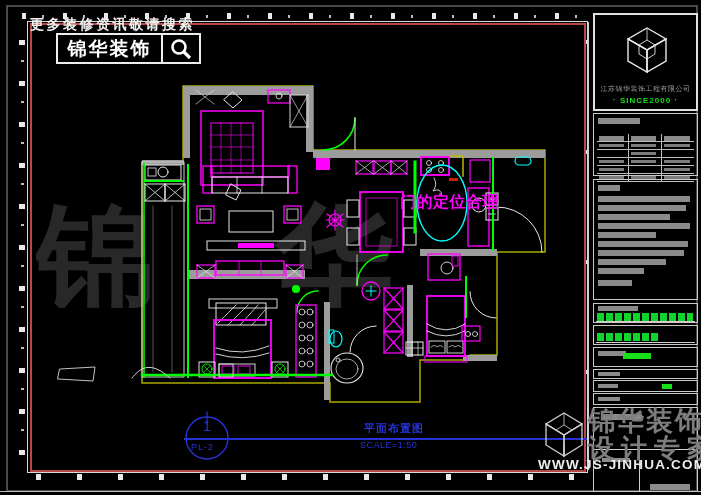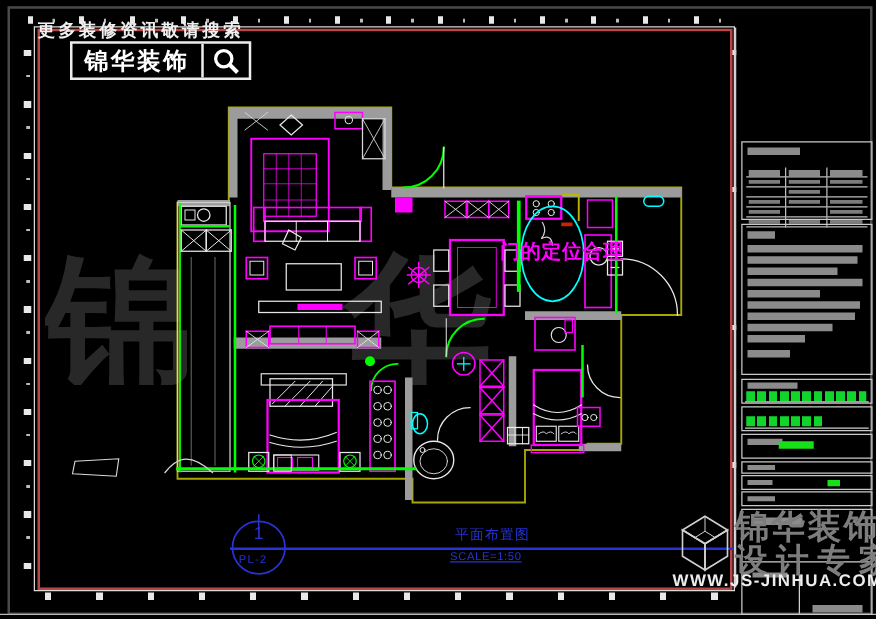--- a/index.html
+++ b/index.html
@@ -323,6 +323,22 @@
 
   <aside class="panel">
 
+    <div class="pbox pbox2" style="top:0;height:98px;">
+      <svg class="abs" style="left:28px;top:6px;" width="48" height="58" viewBox="-24 -28 48 56" fill="none" stroke="#e8e8e8" stroke-width="1.4">
+        <path d="M0,-22 L19,-11 L0,0 L-19,-11 Z"></path>
+        <path d="M-19,-11 L-19,11 L0,22 L0,0 Z"></path>
+        <path d="M19,-11 L19,11 L0,22 L0,0 Z"></path>
+        <path d="M0,-10 L8,-5 L0,0 L-8,-5 Z" stroke-width="0.9"></path>
+        <path d="M-8,-5 L-8,4 L0,9 L0,0 M8,-5 L8,4 L0,9" stroke-width="0.9"></path>
+        <path d="M0,-22 L0,-10 M-19,-11 L-8,-5 M19,-11 L8,-5 M0,22 L0,9" stroke-width="0.8"></path>
+      </svg>
+      <div class="company">江苏锦华装饰工程有限公司</div>
+      <div class="since">
+        <span class="dot">·</span>
+        <span>SINCE2000</span>
+        <span class="dot">·</span>
+      </div>
+    </div>
 
     <div class="pbox" style="top:100px;height:63px;">
       <div class="bar" style="left:4px;top:4px;width:42px;"></div>

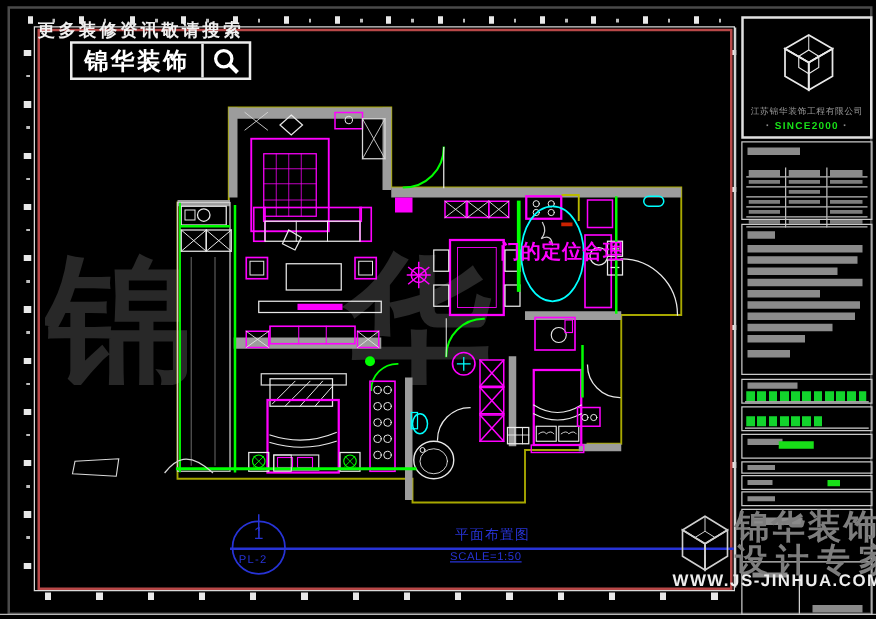--- a/index.html
+++ b/index.html
@@ -44,7 +44,7 @@
   
   .blue{color:#2733d6;}
   .title-en{left:236px;top:421px;font-size:15px;letter-spacing:2px;z-index:3;}
-  .title-cn{left:364px;top:423px;font-size:11px;font-weight:normal;letter-spacing:1px;z-index:3;}
+  .title-cn{left:364px;top:423px;font-size:11px;font-weight:bold;letter-spacing:1px;z-index:3;}
   .scale-txt{left:360px;top:441px;font-size:9px;letter-spacing:.5px;z-index:3;text-decoration:underline;}
   .sheet-no{left:203px;top:419px;font-size:14px;z-index:3;}
   .sheet-code{left:191px;top:443px;font-size:9px;letter-spacing:1px;z-index:3;}

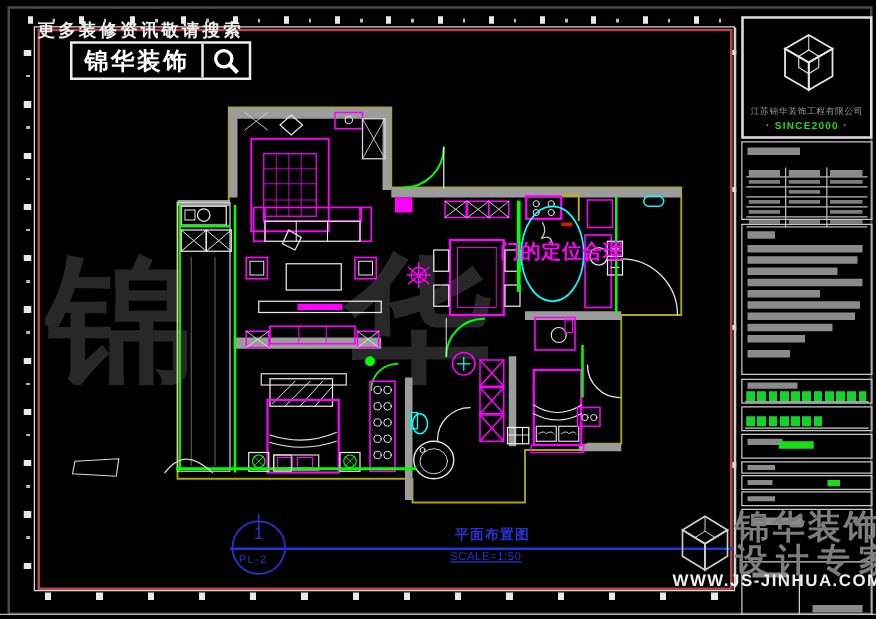--- a/index.html
+++ b/index.html
@@ -45,7 +45,7 @@
   .blue{color:#2733d6;}
   .title-en{left:236px;top:421px;font-size:15px;letter-spacing:2px;z-index:3;}
   .title-cn{left:364px;top:423px;font-size:11px;font-weight:bold;letter-spacing:1px;z-index:3;}
-  .scale-txt{left:360px;top:441px;font-size:9px;letter-spacing:.5px;z-index:3;text-decoration:underline;}
+  .scale-txt{left:360px;top:441px;font-size:9px;letter-spacing:.5px;z-index:3;}
   .sheet-no{left:203px;top:419px;font-size:14px;z-index:3;}
   .sheet-code{left:191px;top:443px;font-size:9px;letter-spacing:1px;z-index:3;}
   

